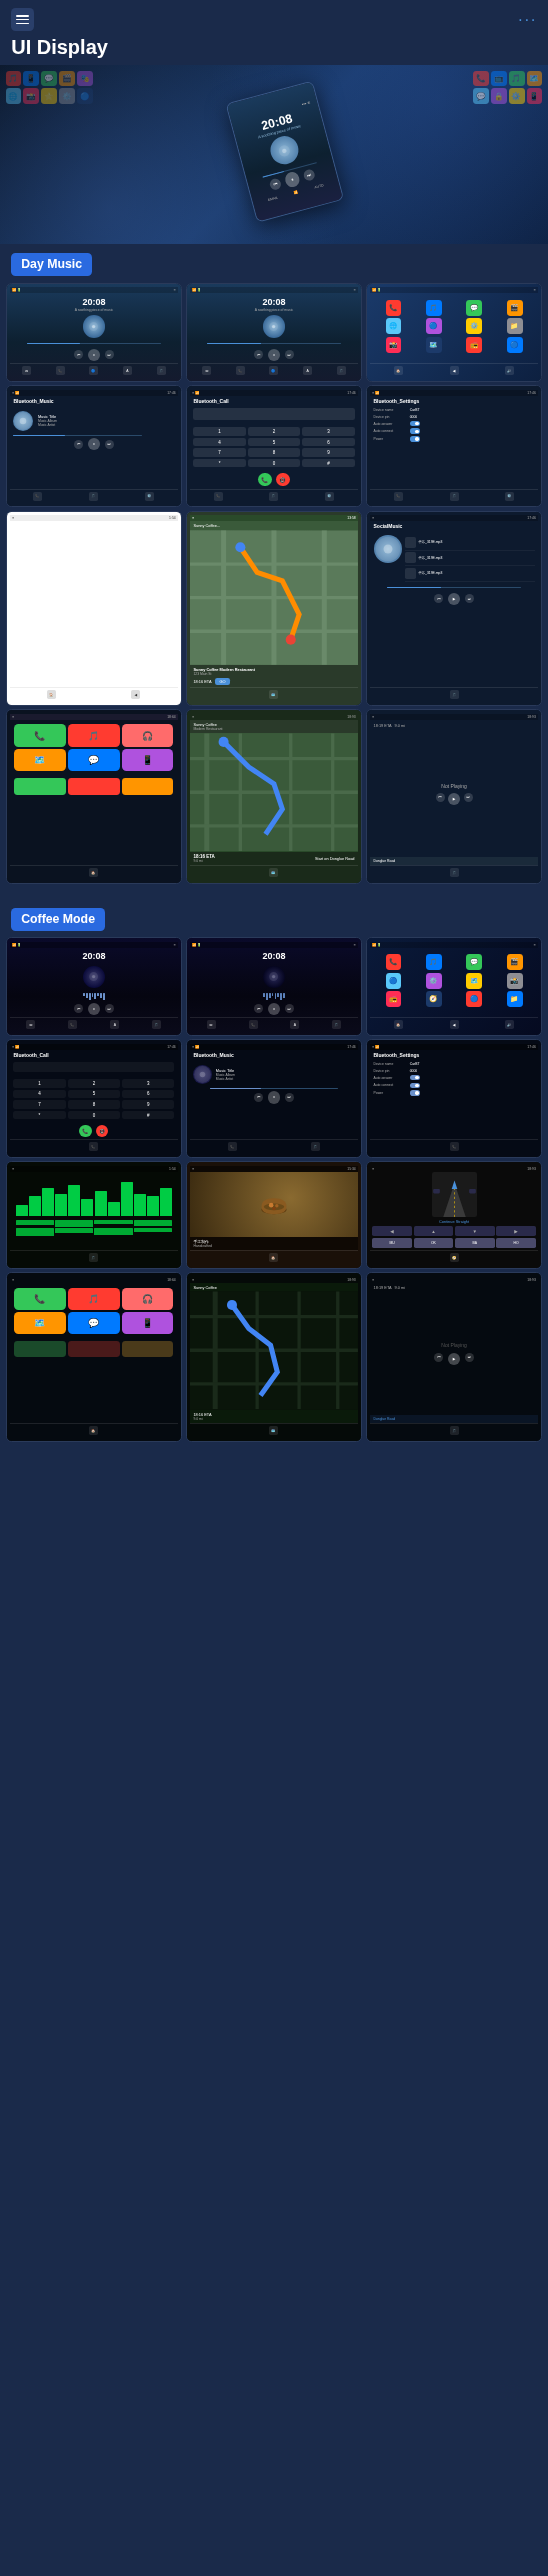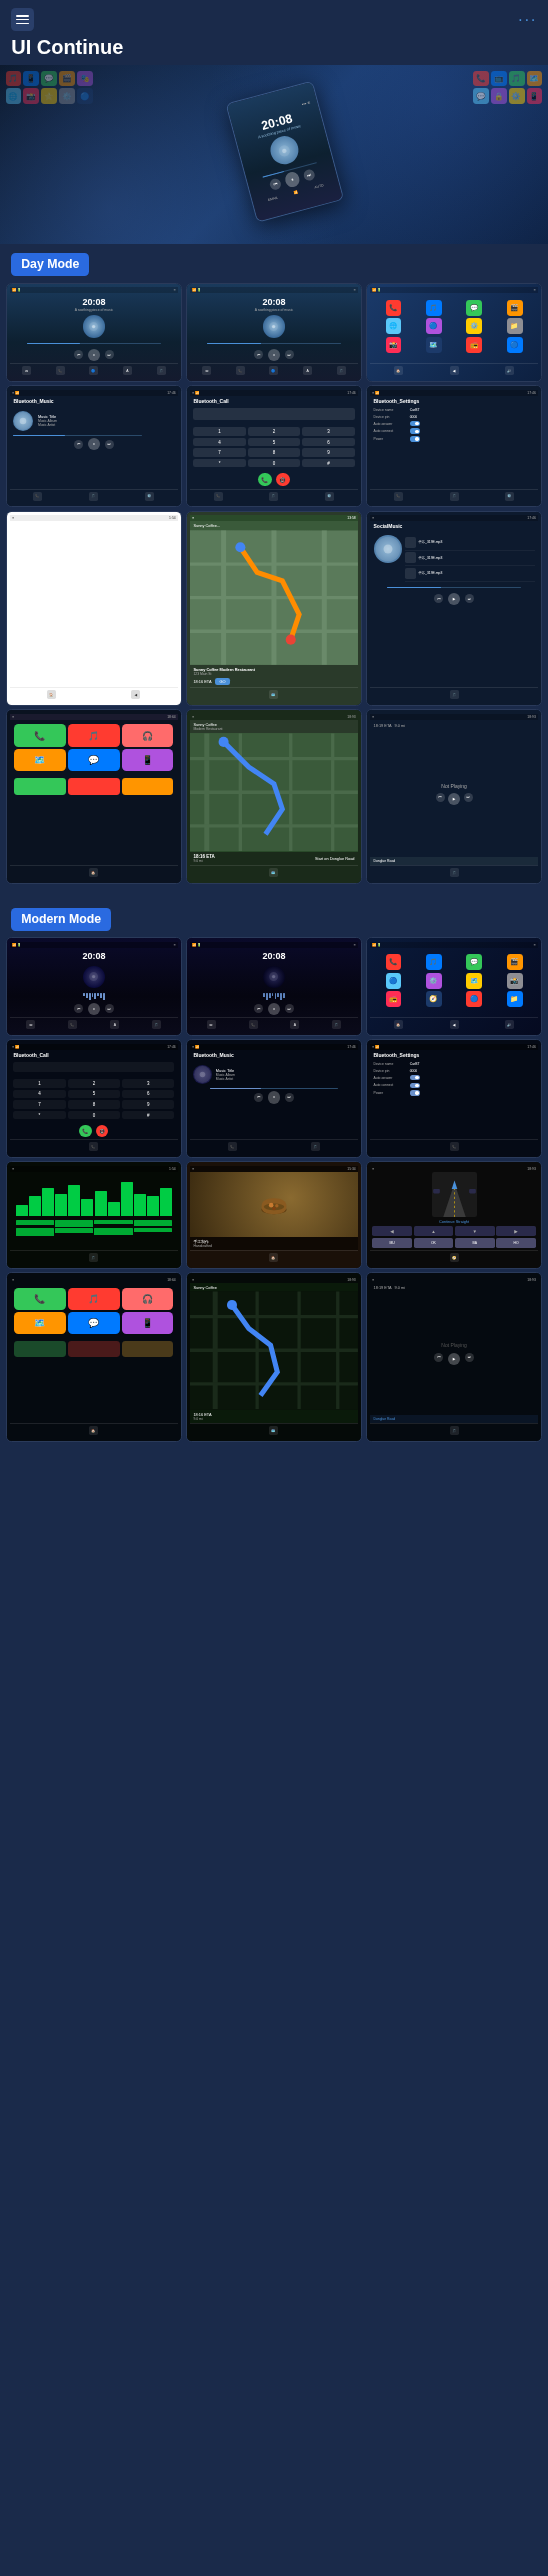--- a/index.html
+++ b/index.html
@@ -236,7 +236,7 @@
   <div class="dots-icon">···</div>
 </div>
 
-<div class="page-title">UI Continue</div>
+<div class="page-title">UI Display</div>
 
 
 <div class="hero-section">

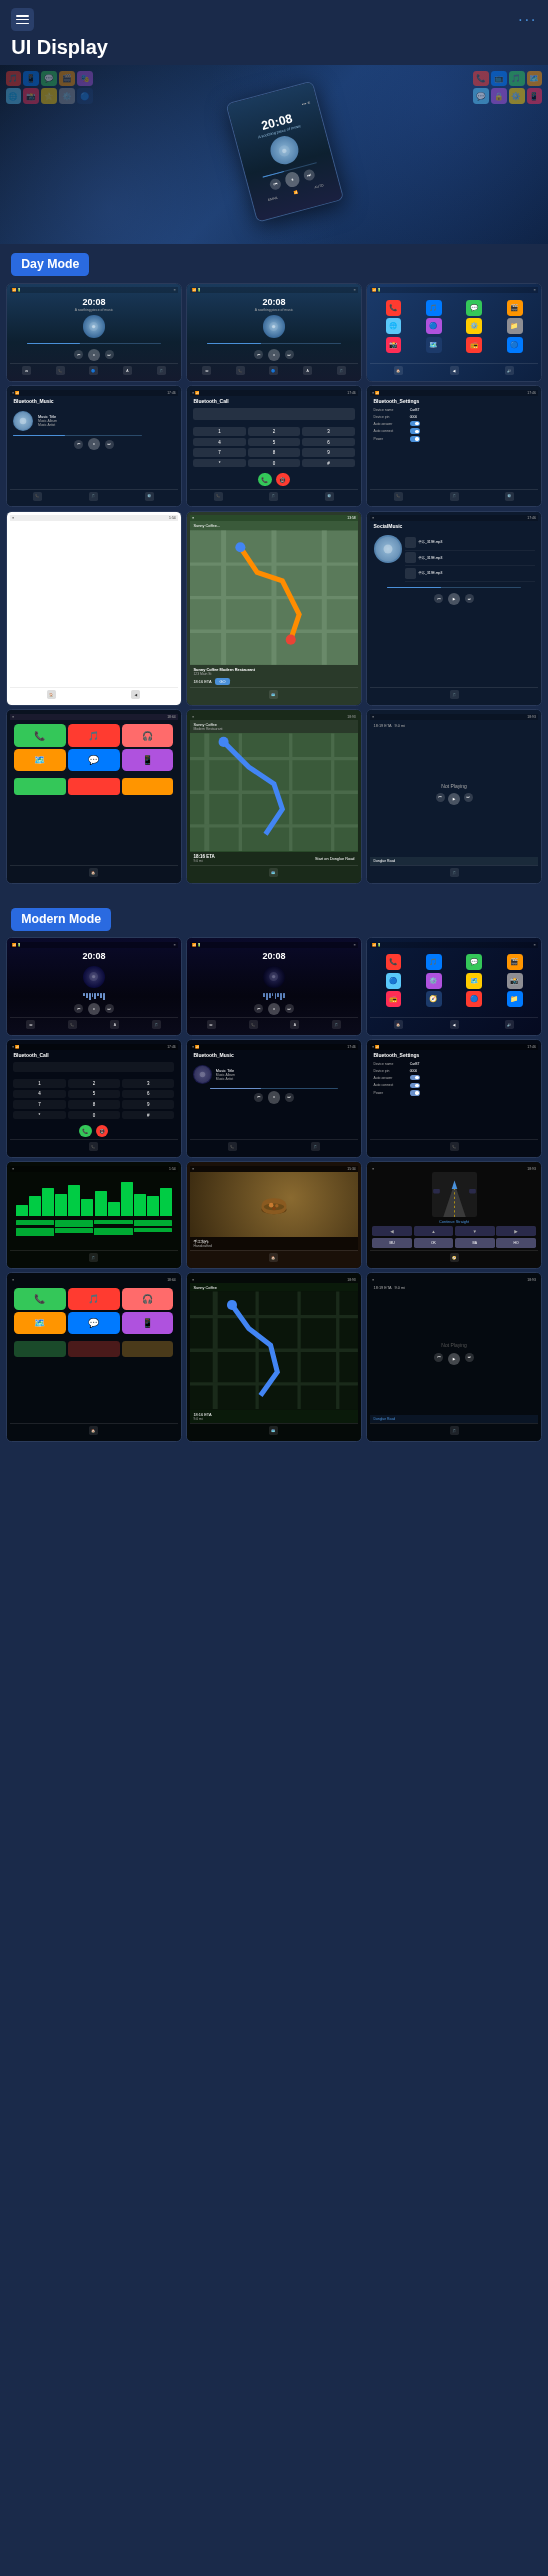--- a/index.html
+++ b/index.html
@@ -295,7 +295,7 @@
 </div>
 
 
-<div class="mode-label">Day Mode</div>
+<div class="mode-label">Day Music</div>
 
 
 <div class="screenshots-section">

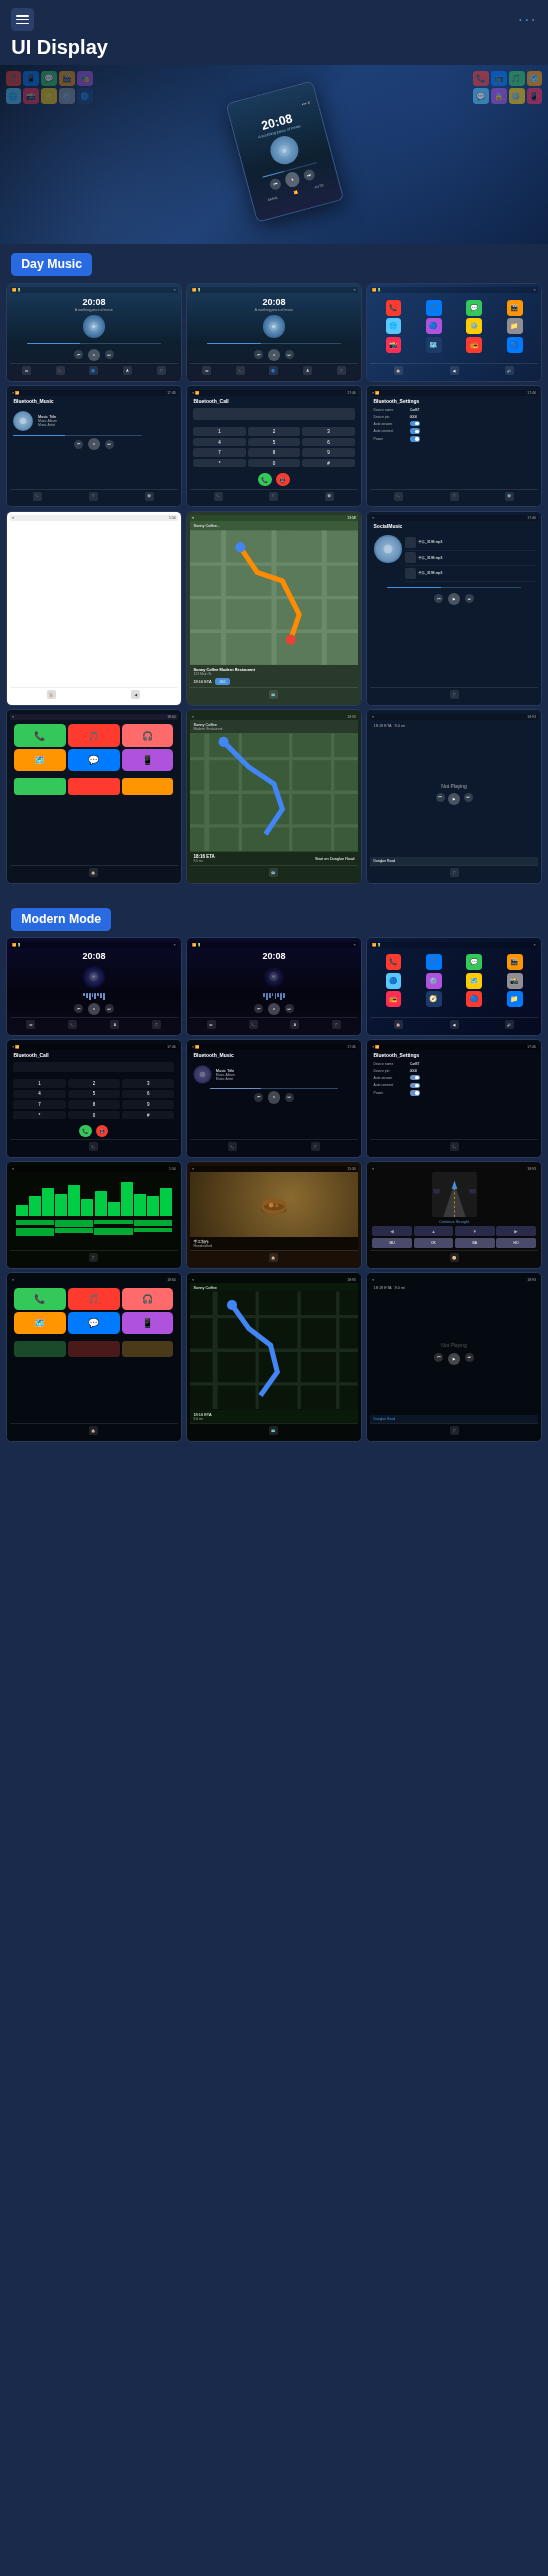--- a/index.html
+++ b/index.html
@@ -710,7 +710,7 @@
 </div>
 
 
-<div class="mode-label">Modern Mode</div>
+<div class="mode-label">Coffee Mode</div>
 
 
 <div class="screenshots-section">

